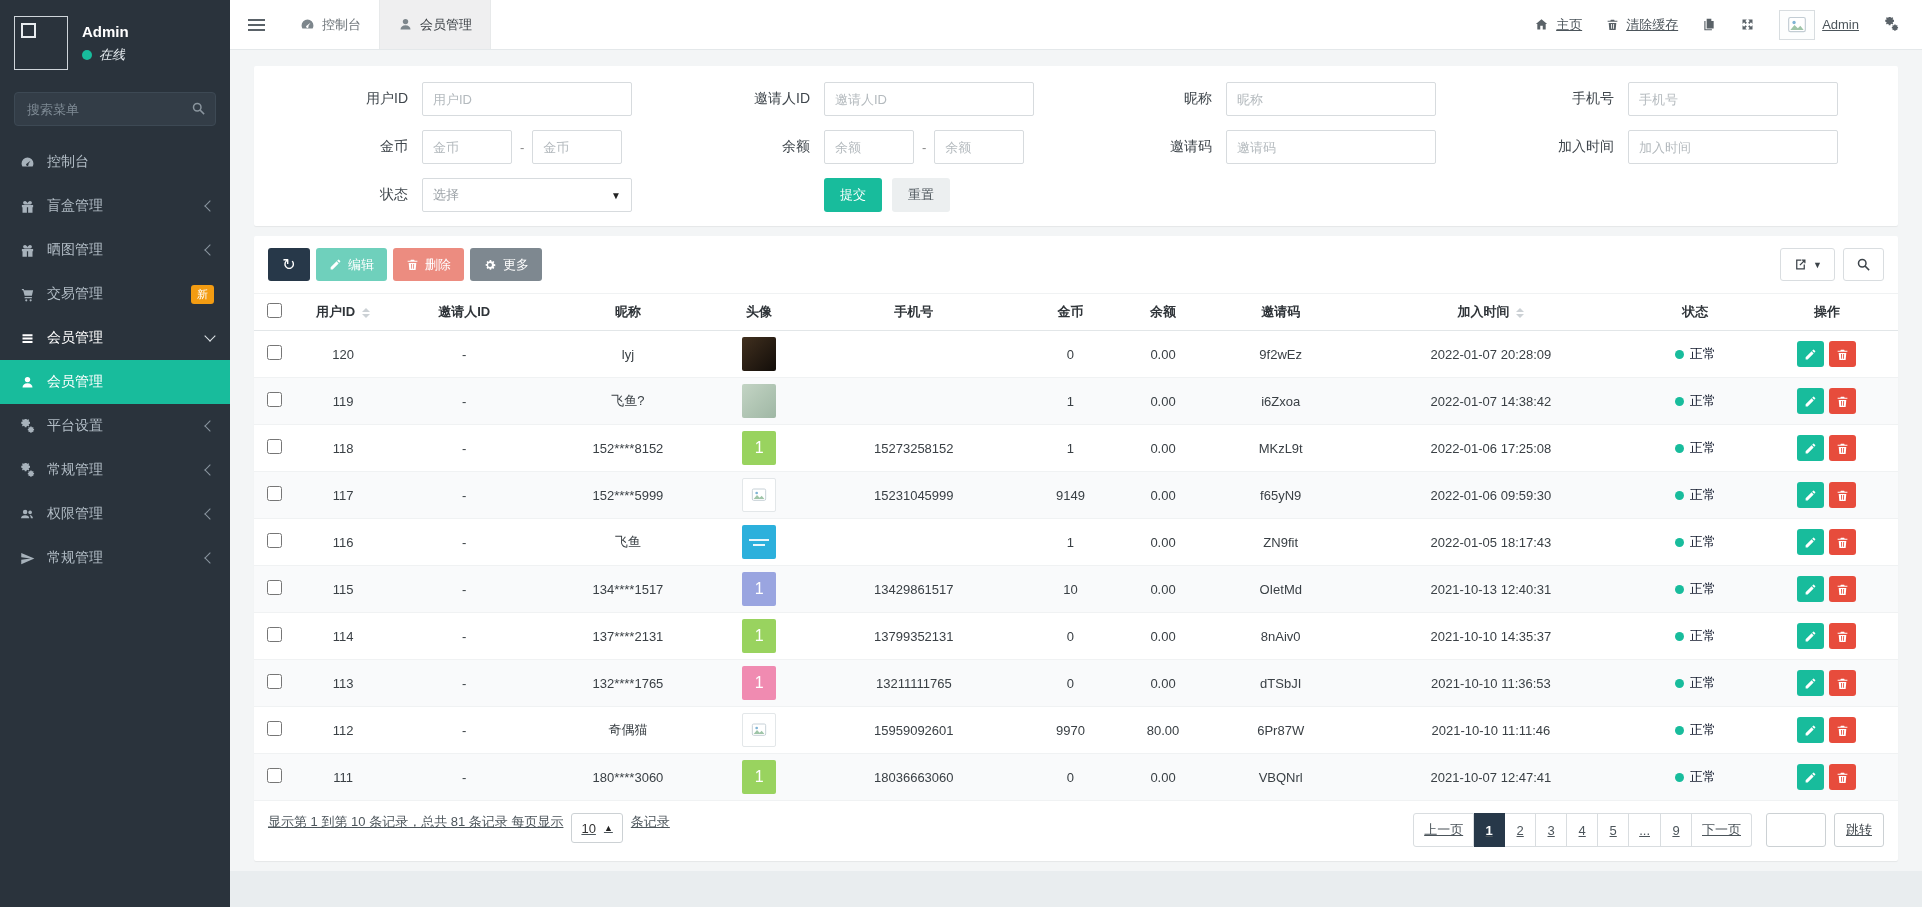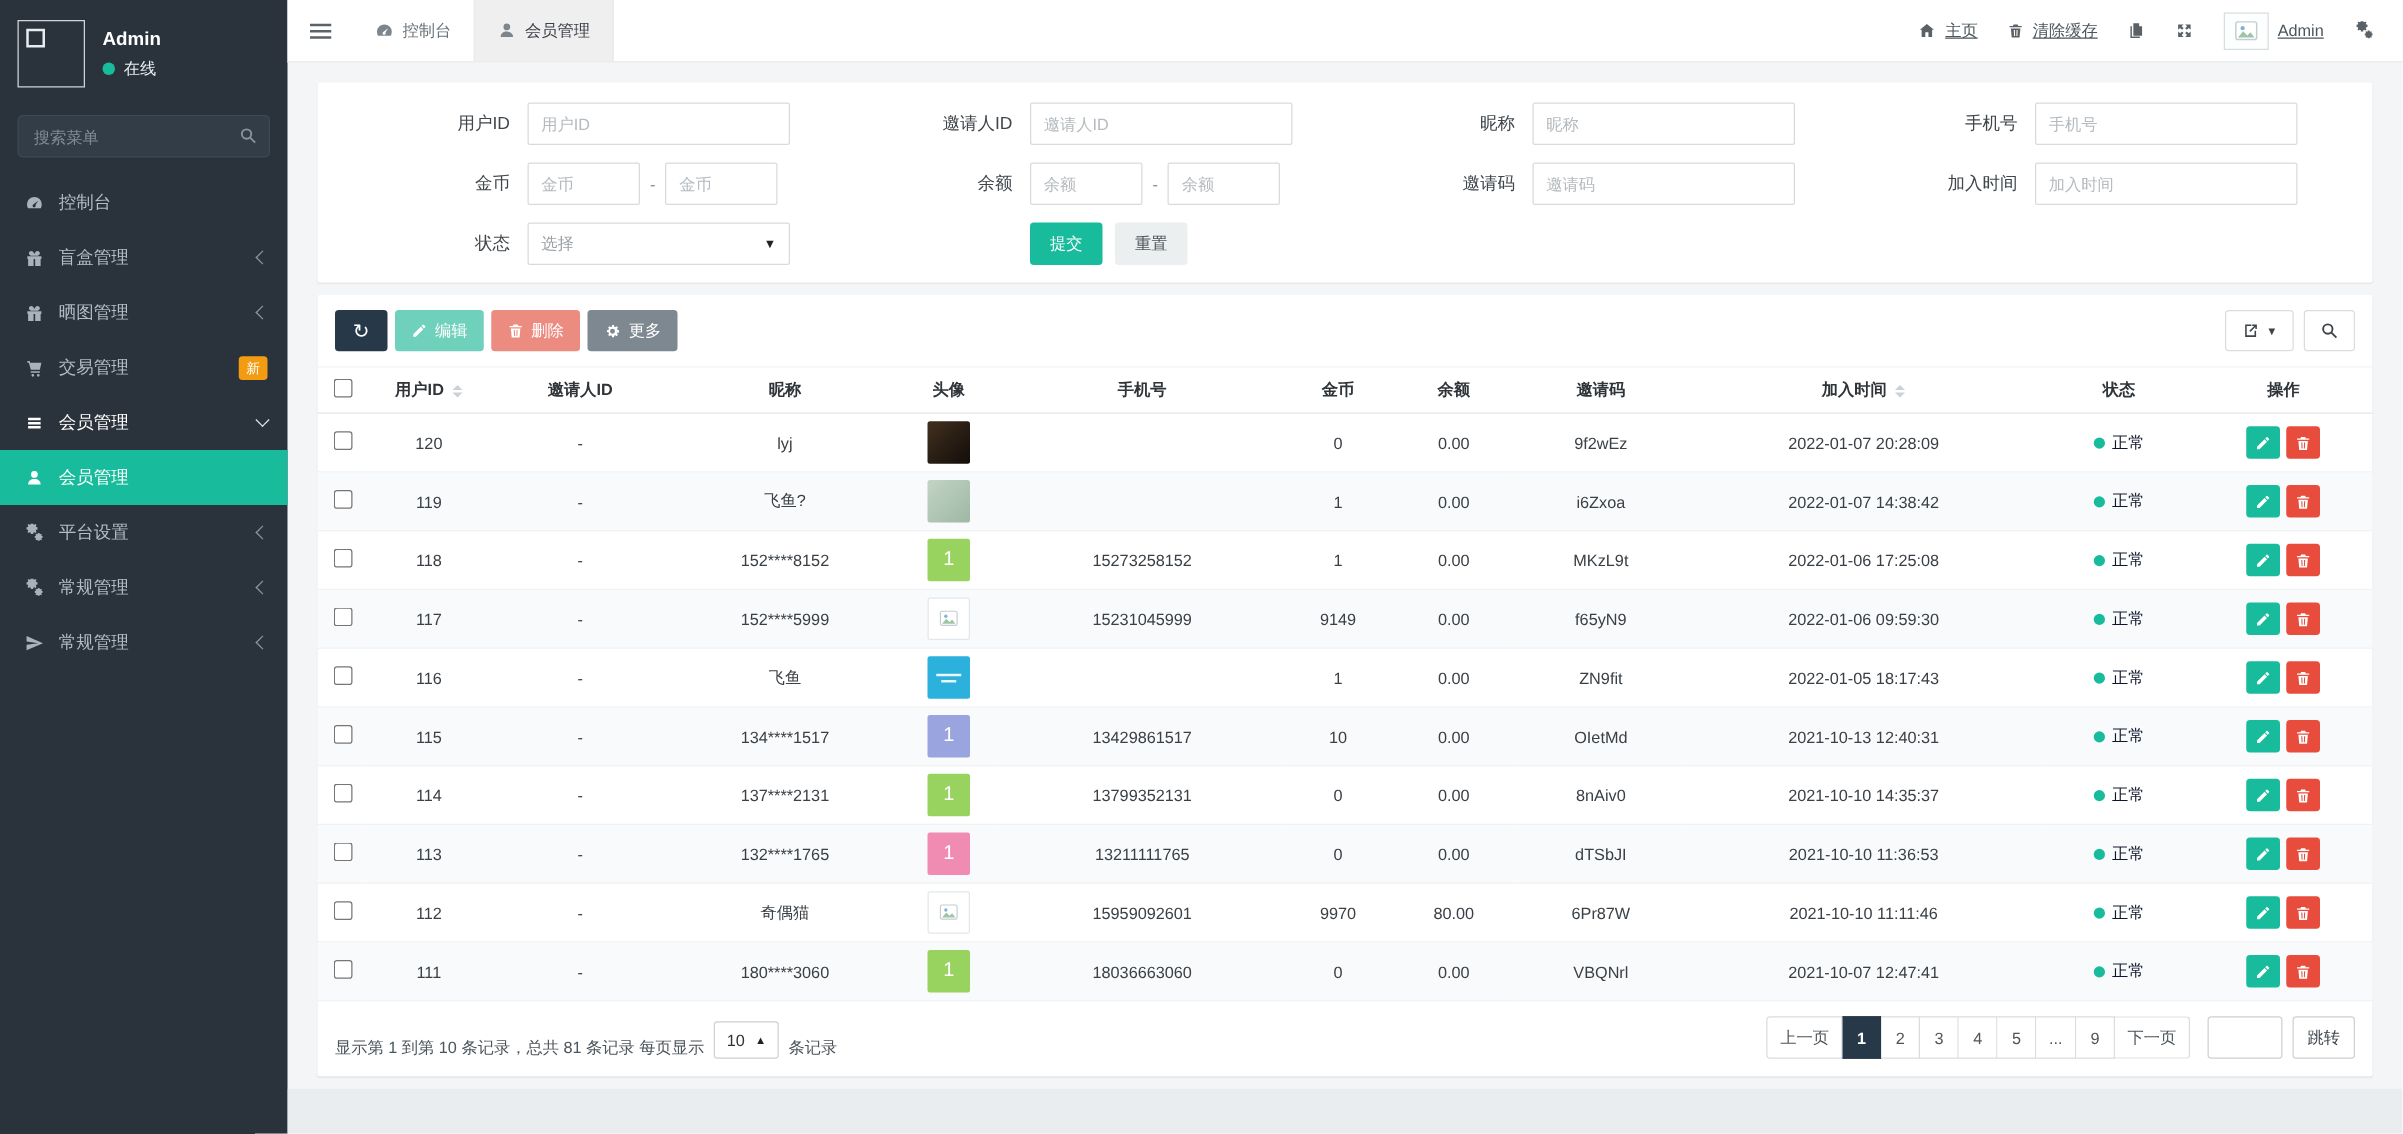--- a/index.html
+++ b/index.html
@@ -14,7 +14,7 @@
   .avatar-box { width:54px; height:54px; border:1px solid #cfd5da; position:relative; }
   .avatar-box i { position:absolute; top:6px; left:6px; width:15px; height:15px; border:2px solid #e8ecef; display:block; }
   .profile .p-name { color:#fff; font-weight:bold; font-size:15px; margin-bottom:6px; }
-  .p-status { display:flex; align-items:center; gap:7px; color:#e8eef2; font-size:13px; }
+  .p-status { display:flex; align-items:center; gap:7px; color:#e8eef2; font-size:13px;font-style:italic; }
   .p-status .dot { width:10px; height:10px; border-radius:50%; background:#18bc9c; display:inline-block; }
   .menu-search { margin:12px 14px 14px; position:relative; }
   .menu-search input { width:100%; height:34px; background:#333d47; border:1px solid #3d4954; border-radius:4px; color:#cfd8de; padding:0 32px 0 12px; font-size:13px; outline:none; }

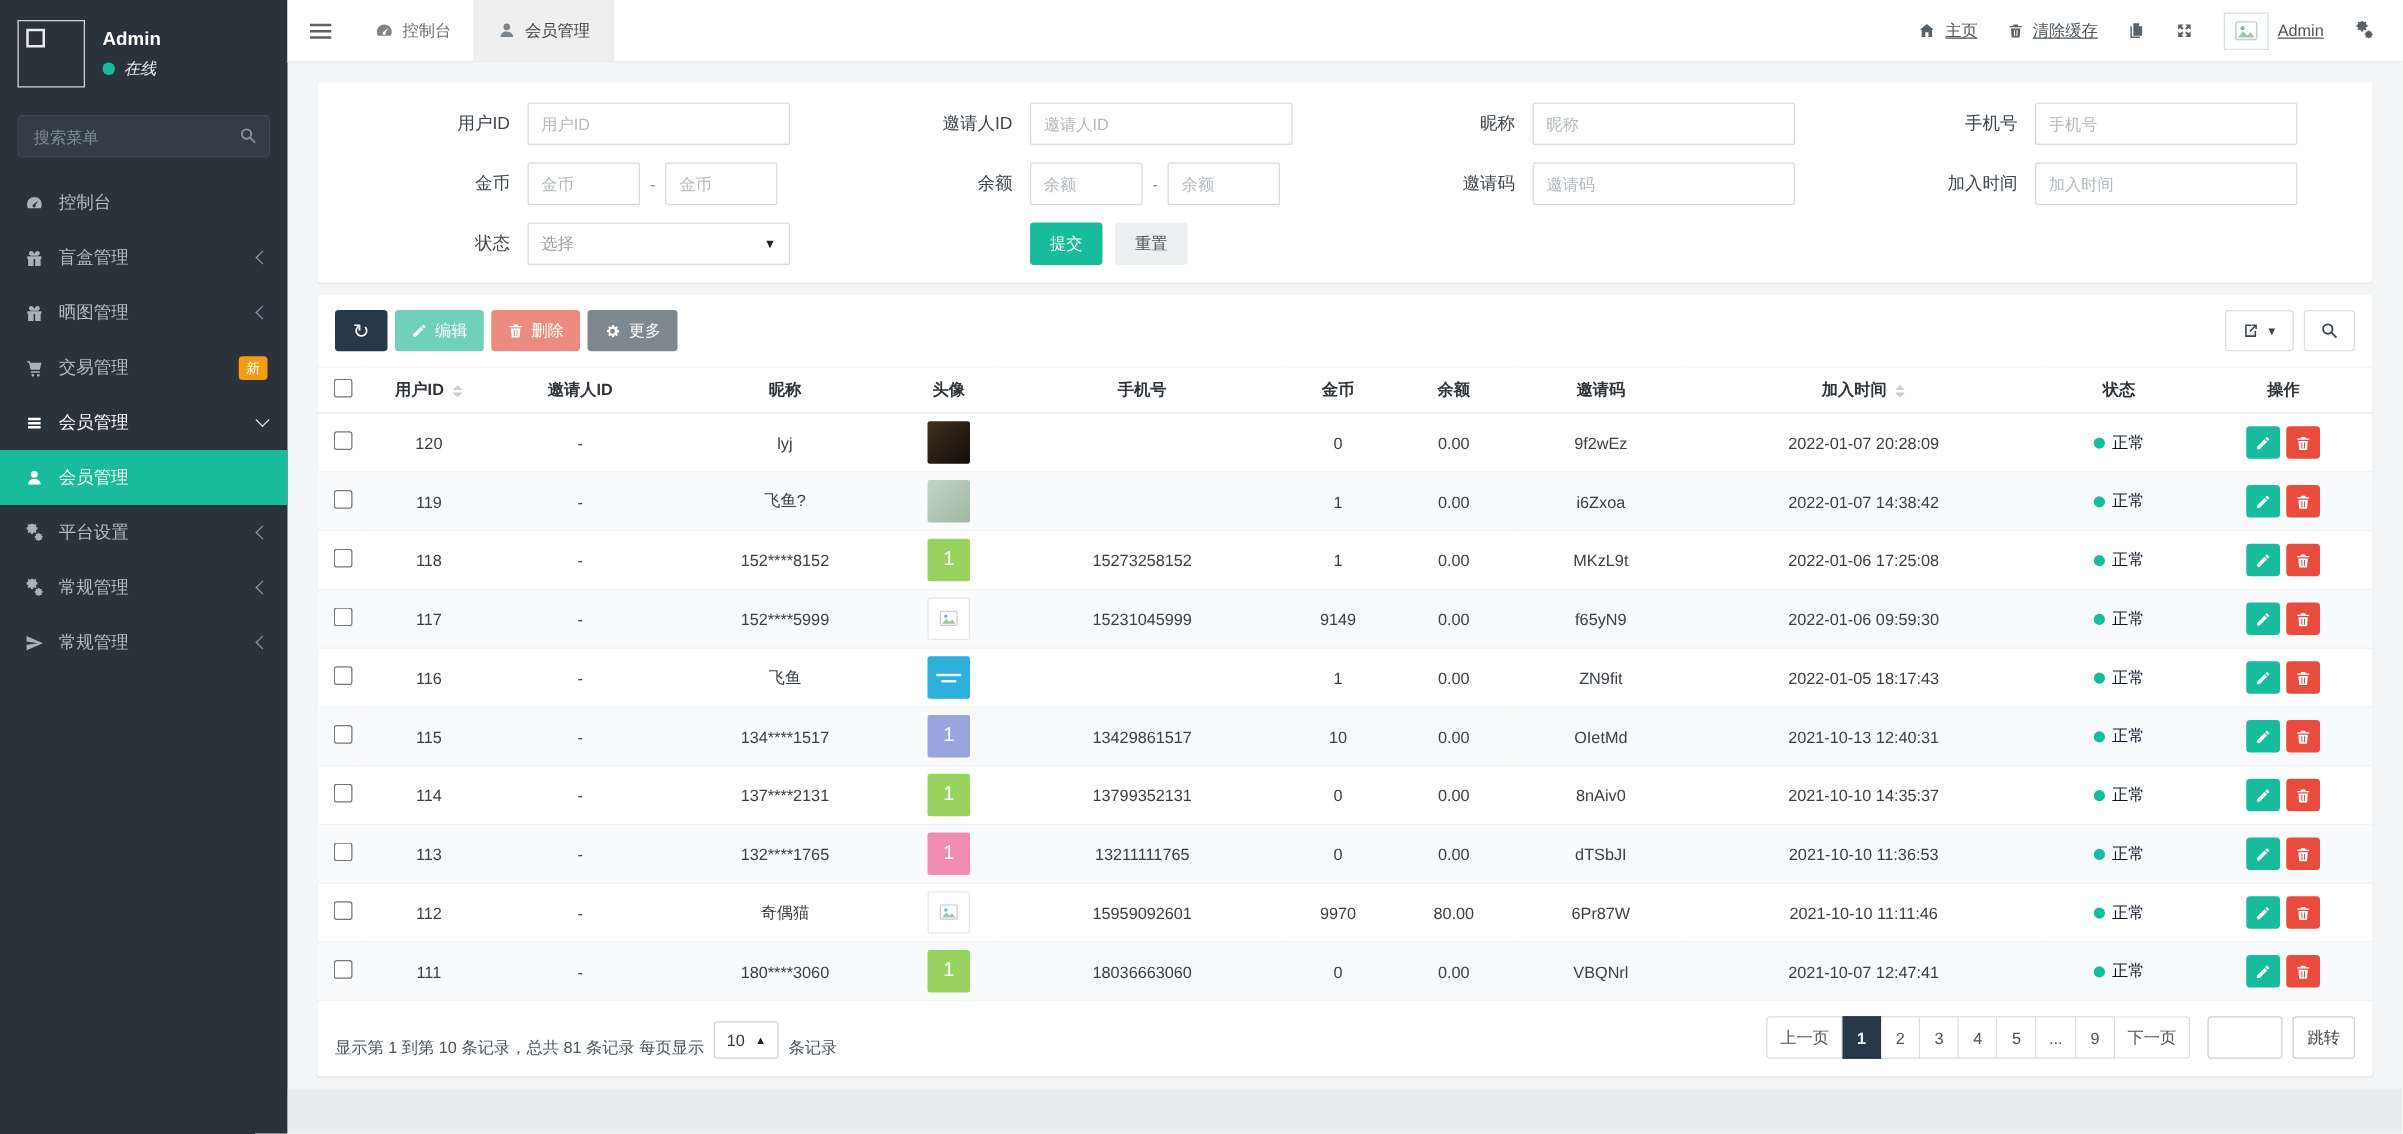--- a/index.html
+++ b/index.html
@@ -214,6 +214,18 @@
             </svg>
           </span>
           <span class="mi-label">常规管理</span>
+          <span class="mi-chev left"></span>
+        </a>
+        <a class="menu-item">
+          <span class="icon">
+            <svg width="16" height="15" viewBox="0 0 24 24" fill="currentColor">
+              <circle cx="9" cy="8" r="3.6"></circle>
+              <path d="M9 13c-3.9 0-6.6 2-6.6 5h13.2c0-3-2.7-5-6.6-5z"></path>
+              <circle cx="17" cy="8.6" r="2.9"></circle>
+              <path d="M16.2 12.9c2.9.4 5.3 2 5.3 5.1h-3.4c0-2-.7-3.8-1.9-5.1z"></path>
+            </svg>
+          </span>
+          <span class="mi-label">权限管理</span>
           <span class="mi-chev left"></span>
         </a>
         <a class="menu-item">

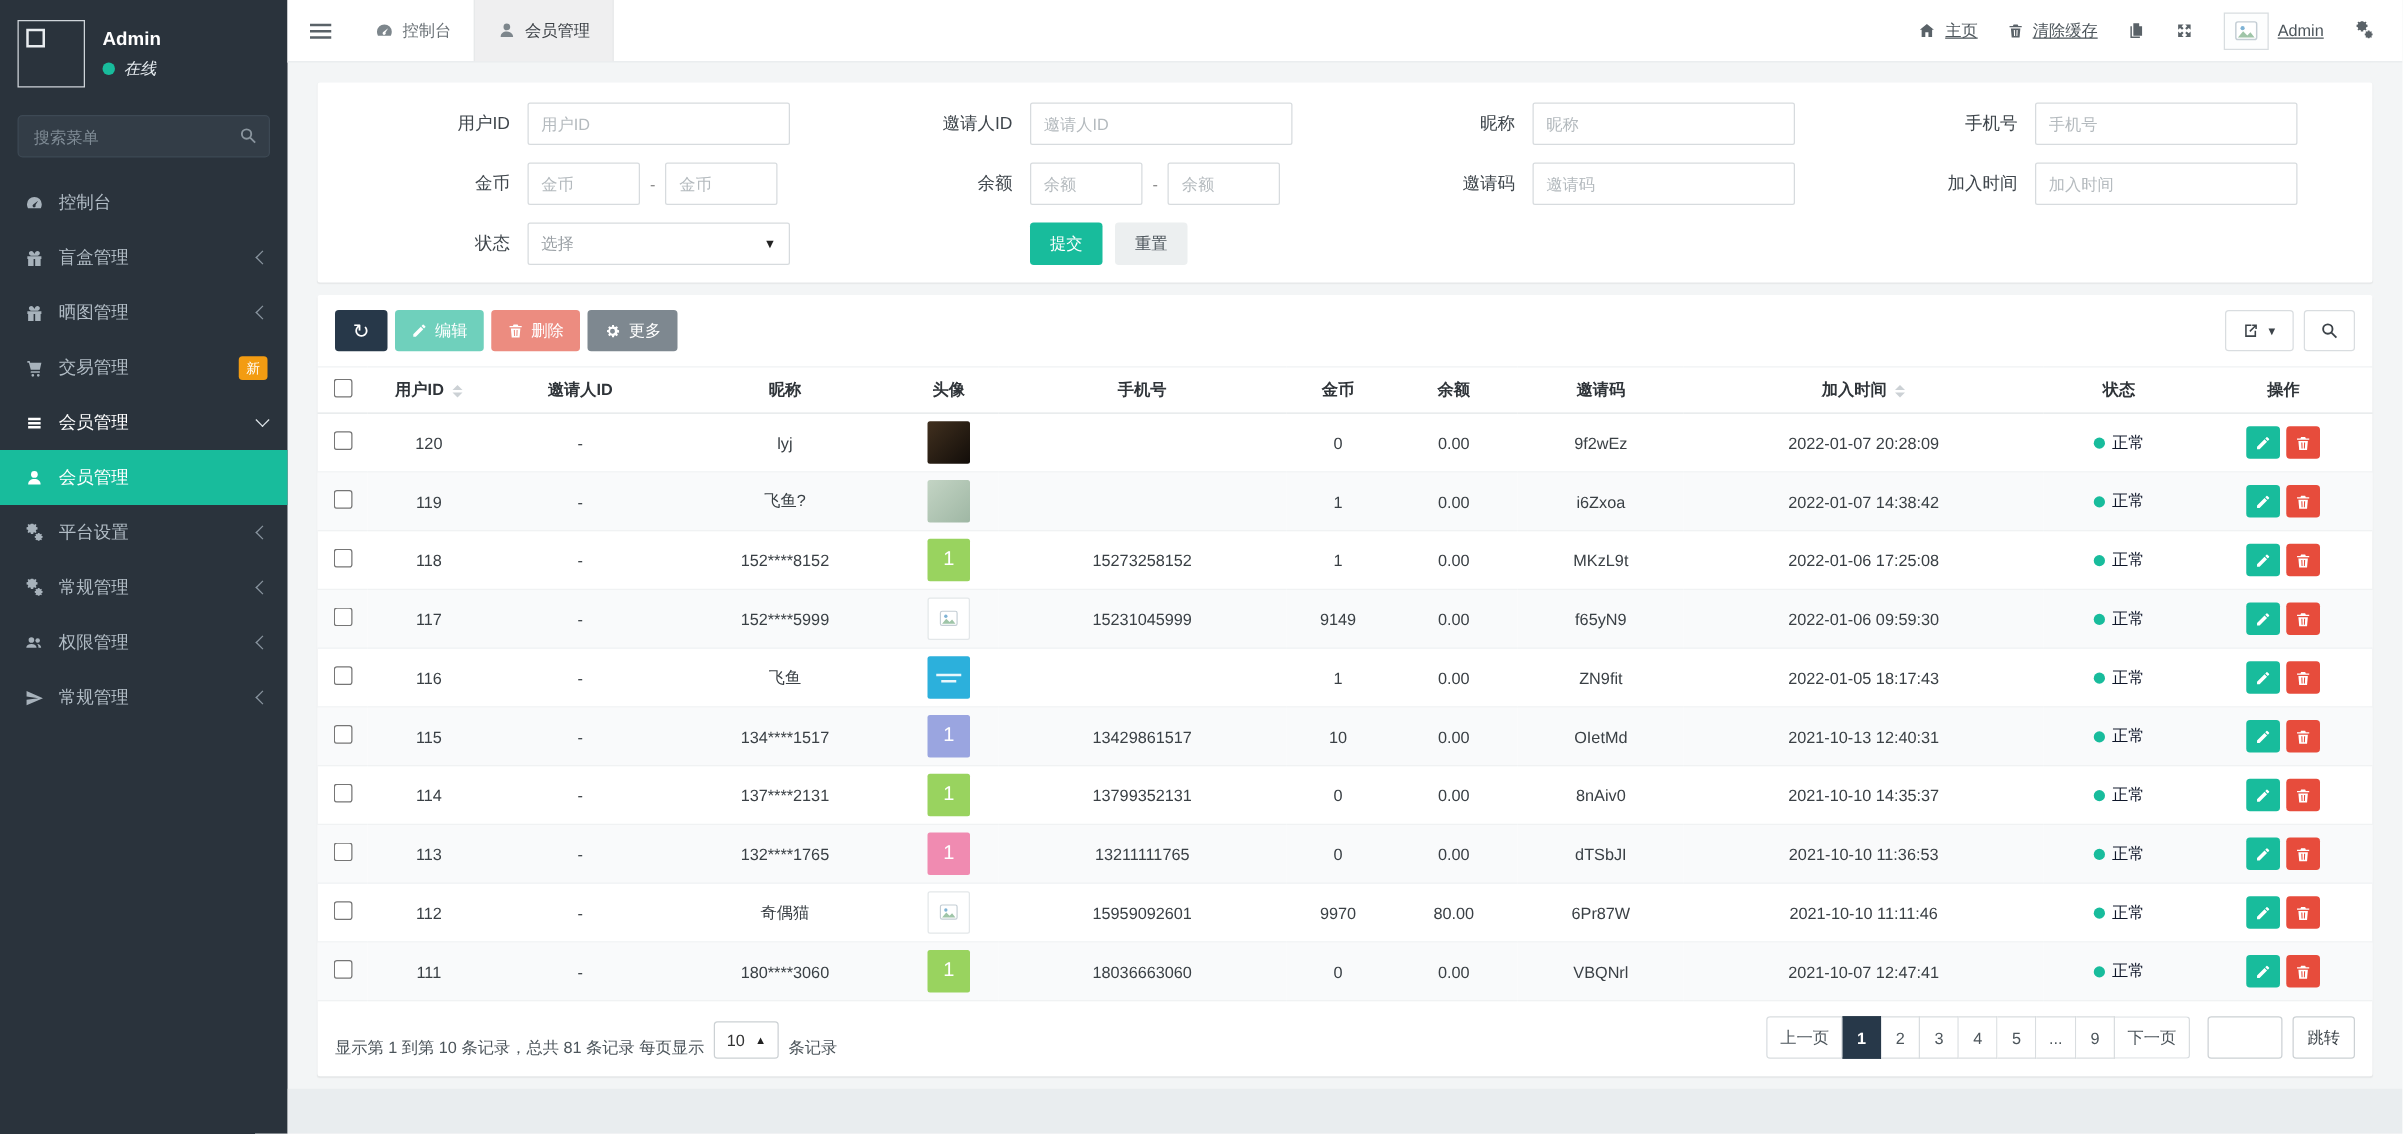--- a/index.html
+++ b/index.html
@@ -102,7 +102,7 @@
   .abtn.del { background:#e74c3c; }
 
   
-  .table-footer { display:flex; align-items:flex-end; padding:12px 14px 14px; color:#4c555b; }
+  .table-footer { display:flex; align-items:flex-start; padding:12px 14px 14px; color:#4c555b;text-decoration:underline; }
   .pp-select { display:inline-flex; align-items:center; gap:8px; border:1px solid #ccd1d4; border-radius:3px; height:30px; padding:0 9px; margin:0 8px; cursor:pointer; color:#333; }
   .pp-select .caret { font-size:9px; color:#222; }
   .pager { margin-left:auto; display:flex; align-items:center; }

